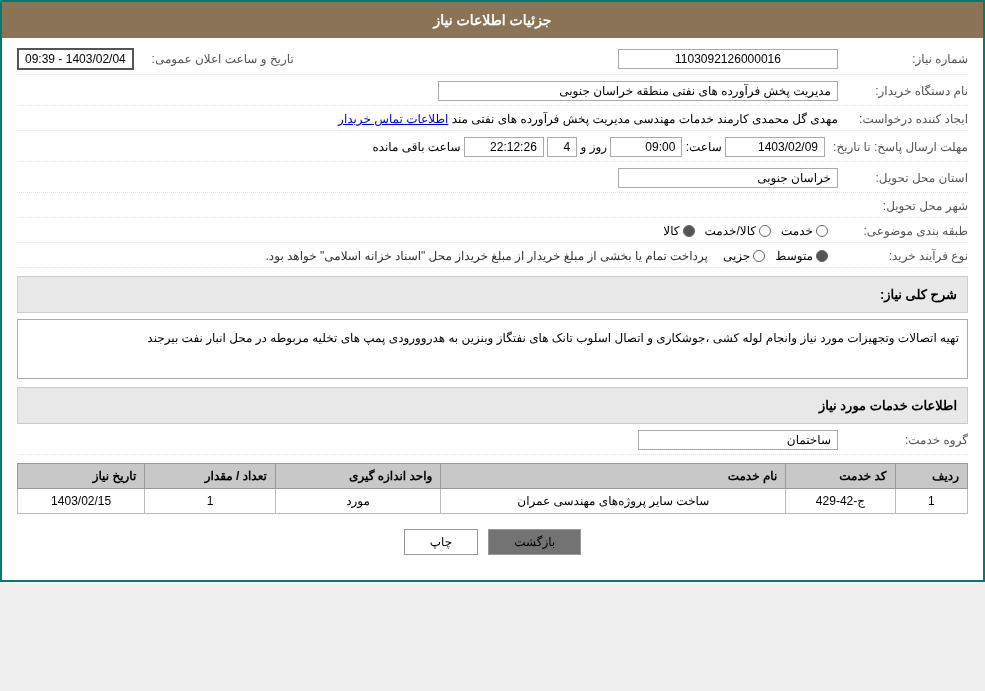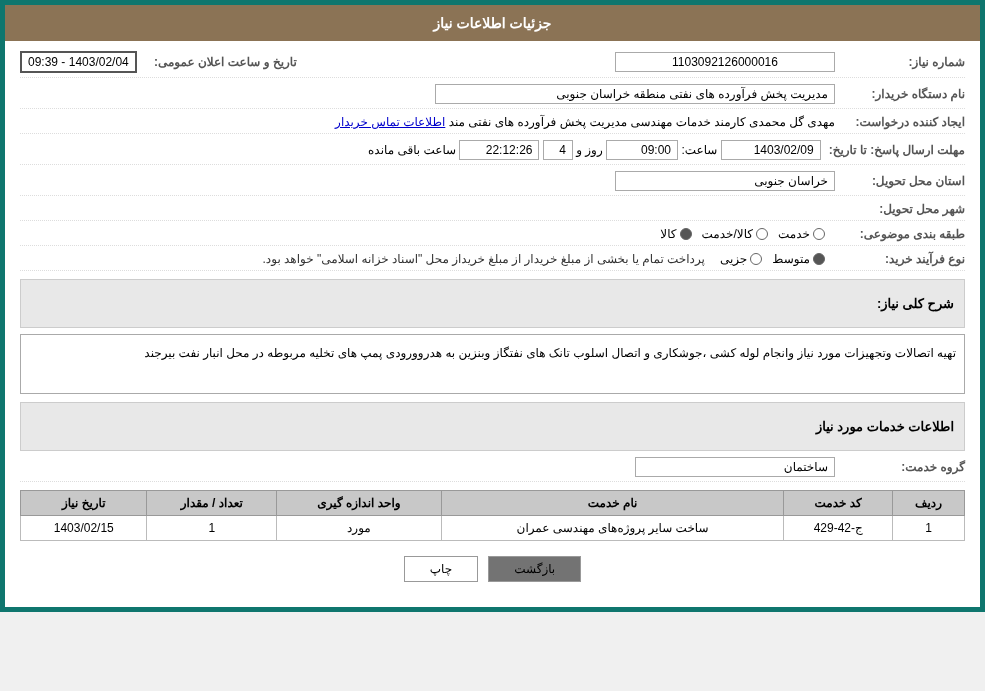--- a/index.html
+++ b/index.html
@@ -13,7 +13,7 @@
       max-width: 985px;
       margin: 0 auto;
       background: #fff;
-      border: 5px solid #0f766e;
+      border: 2px solid #0f766e;
     }
     .header-bar {
       background: #8B7355;

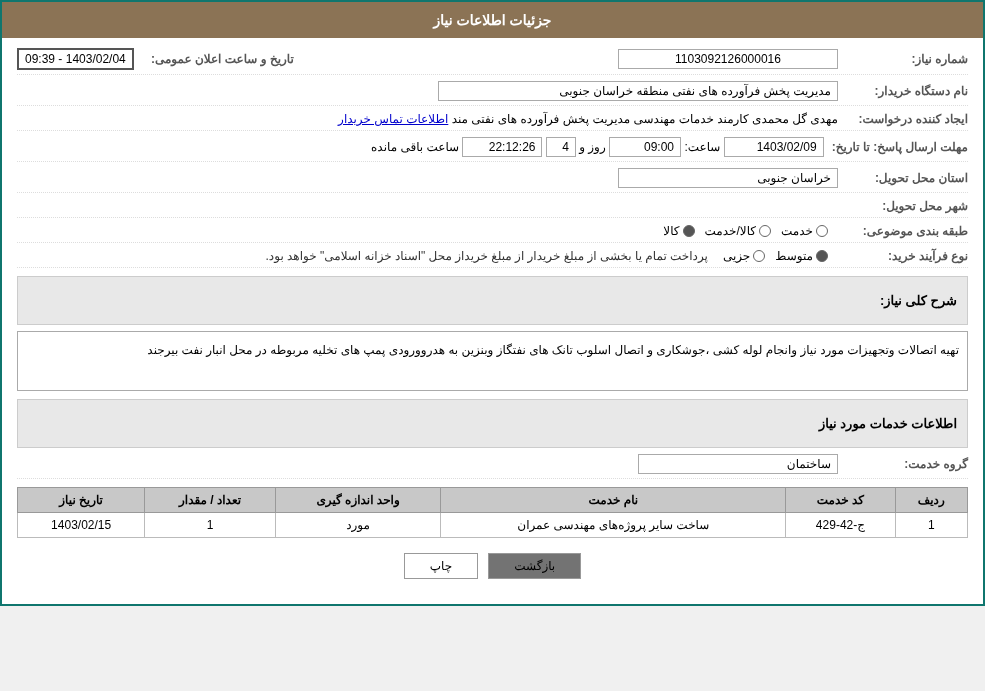--- a/index.html
+++ b/index.html
@@ -35,7 +35,7 @@
     }
     .info-label {
       color: #555;
-      font-weight: bold;
+      font-weight: normal;
       min-width: 130px;
       text-align: right;
       padding-left: 8px;

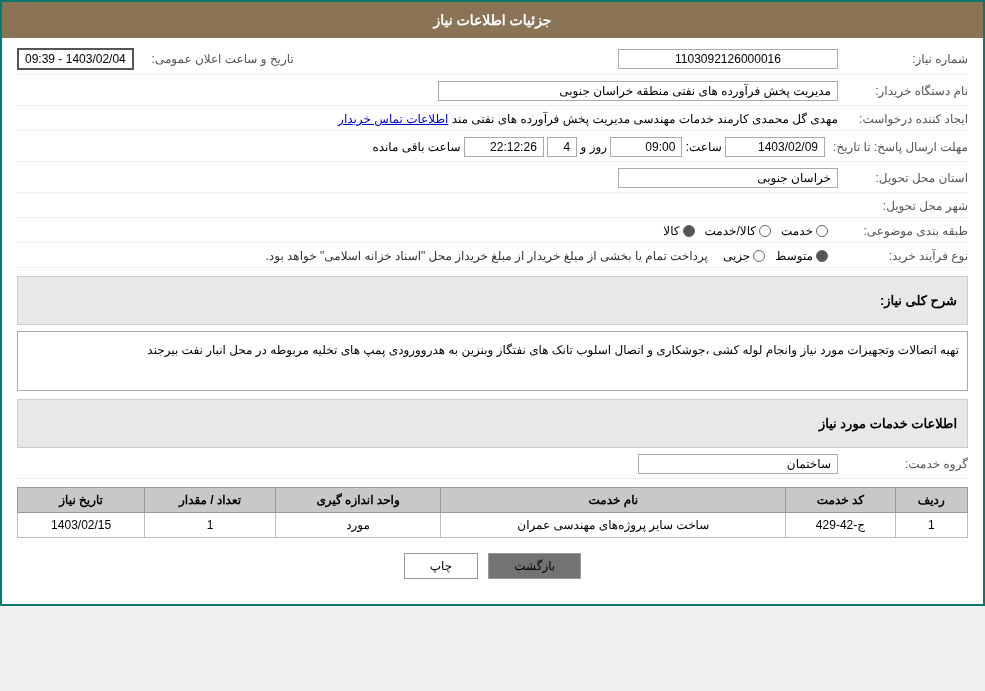--- a/index.html
+++ b/index.html
@@ -116,7 +116,7 @@
     .section-title {
       background: #e8e8e8;
       border: 1px solid #ccc;
-      padding: 16px 10px;
+      padding: 10px 10px;
       font-weight: bold;
       font-size: 13px;
       text-align: right;

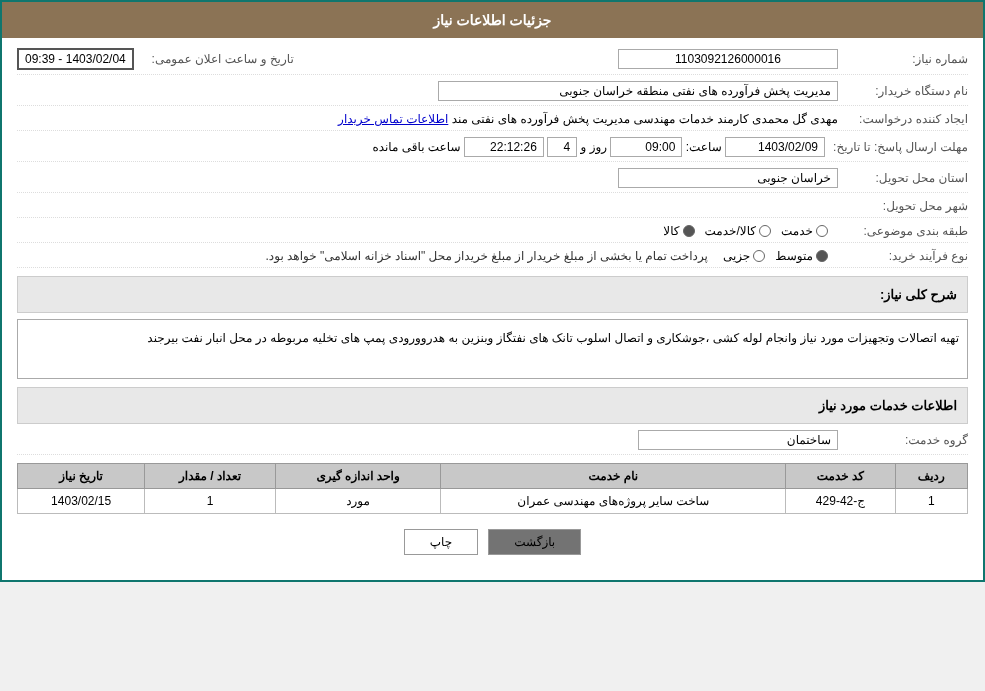--- a/index.html
+++ b/index.html
@@ -140,7 +140,7 @@
       background: #c8c8c8;
       border: 1px solid #999;
       padding: 5px 8px;
-      text-align: center;
+      text-align: right;
       font-weight: bold;
     }
     .services-table td {

